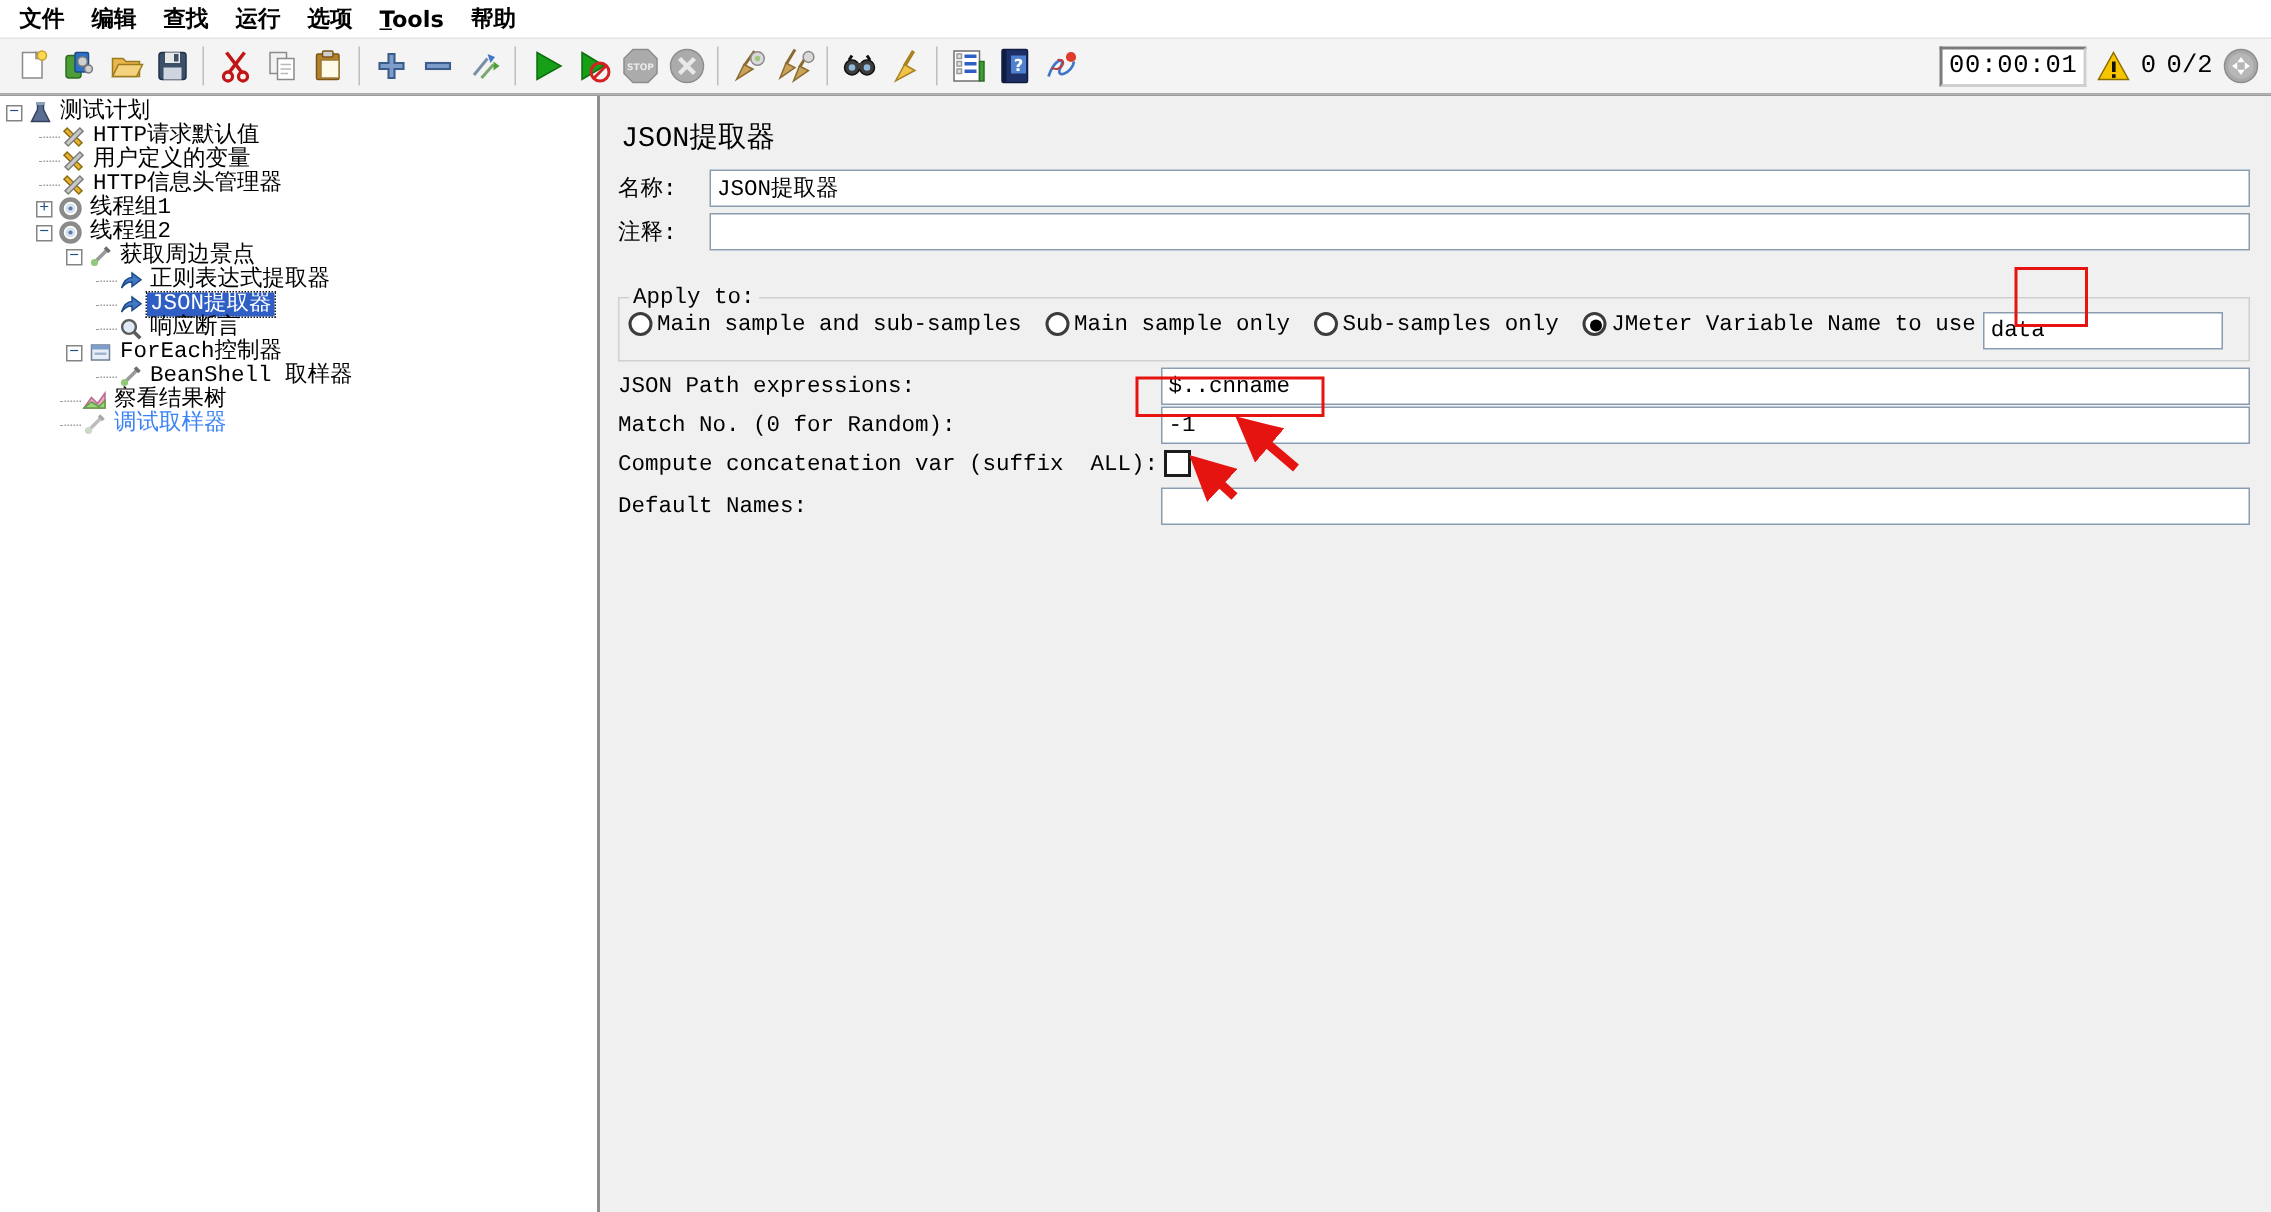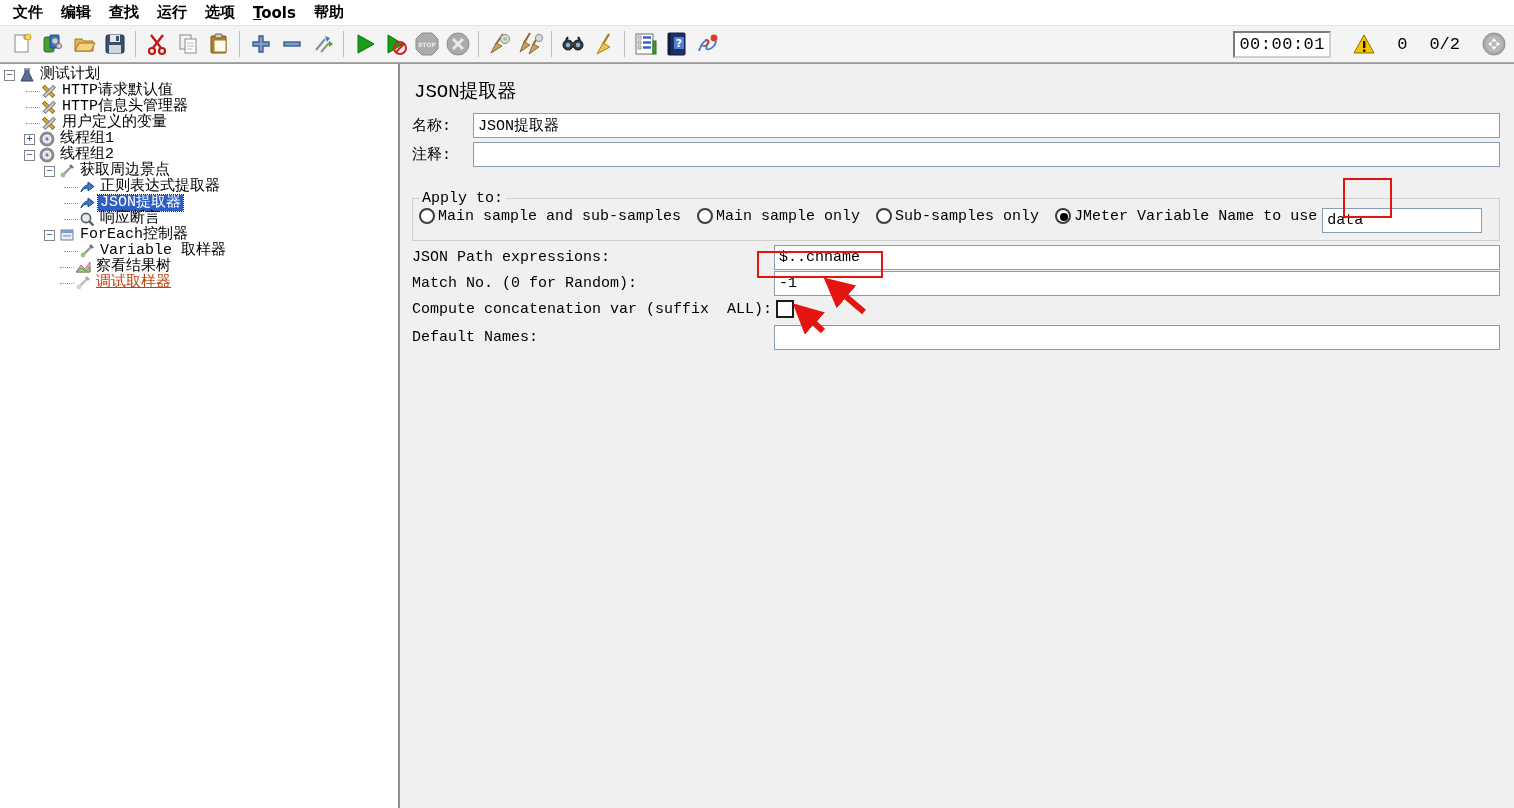--- a/index.html
+++ b/index.html
@@ -21,7 +21,7 @@
   .tbtn { width:31px; height:31px; display:flex; align-items:center; justify-content:center;
           border-radius:3px; }
   .tsep { width:1px; height:26px; background:#bdbdbd; margin:0 5px; }
-  .toolbar-right { margin-left:auto; display:flex; align-items:center; gap:22px; padding-right:2px; }
+  .toolbar-right { margin-left:auto; display:flex; align-items:center; gap:7px; padding-right:2px; }
   .timer-box { width:98px; height:27px; background:#fff; border:2px inset #cfcfcf;
                display:flex; align-items:center; justify-content:center;
                font-size:17px; letter-spacing:0.5px; }

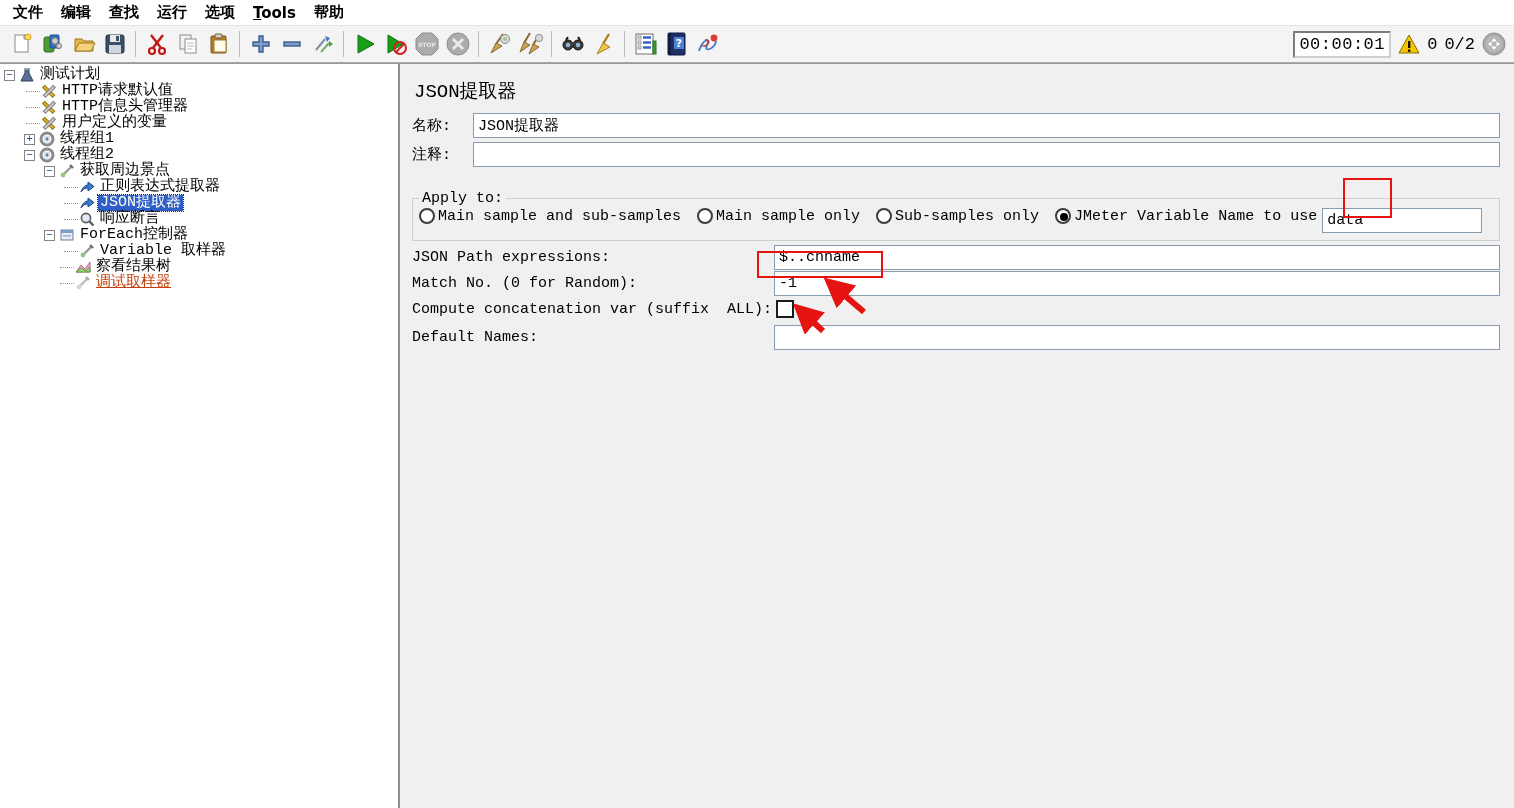--- a/index.html
+++ b/index.html
@@ -311,7 +311,7 @@
               <rect x="1" y="7" width="14" height="3" fill="#c9c9c9" stroke="#7d7d7d" transform="rotate(-45 8 8)"></rect>
             </svg>
           </span>
-        <span class="tlabel">HTTP信息头管理器</span>
+        <span class="tlabel">用户定义的变量</span>
       </div>
 
       <div class="tree-row pl1n">
@@ -322,7 +322,7 @@
               <rect x="1" y="7" width="14" height="3" fill="#c9c9c9" stroke="#7d7d7d" transform="rotate(-45 8 8)"></rect>
             </svg>
           </span>
-        <span class="tlabel">用户定义的变量</span>
+        <span class="tlabel">HTTP信息头管理器</span>
       </div>
 
       <div class="tree-row pl1">

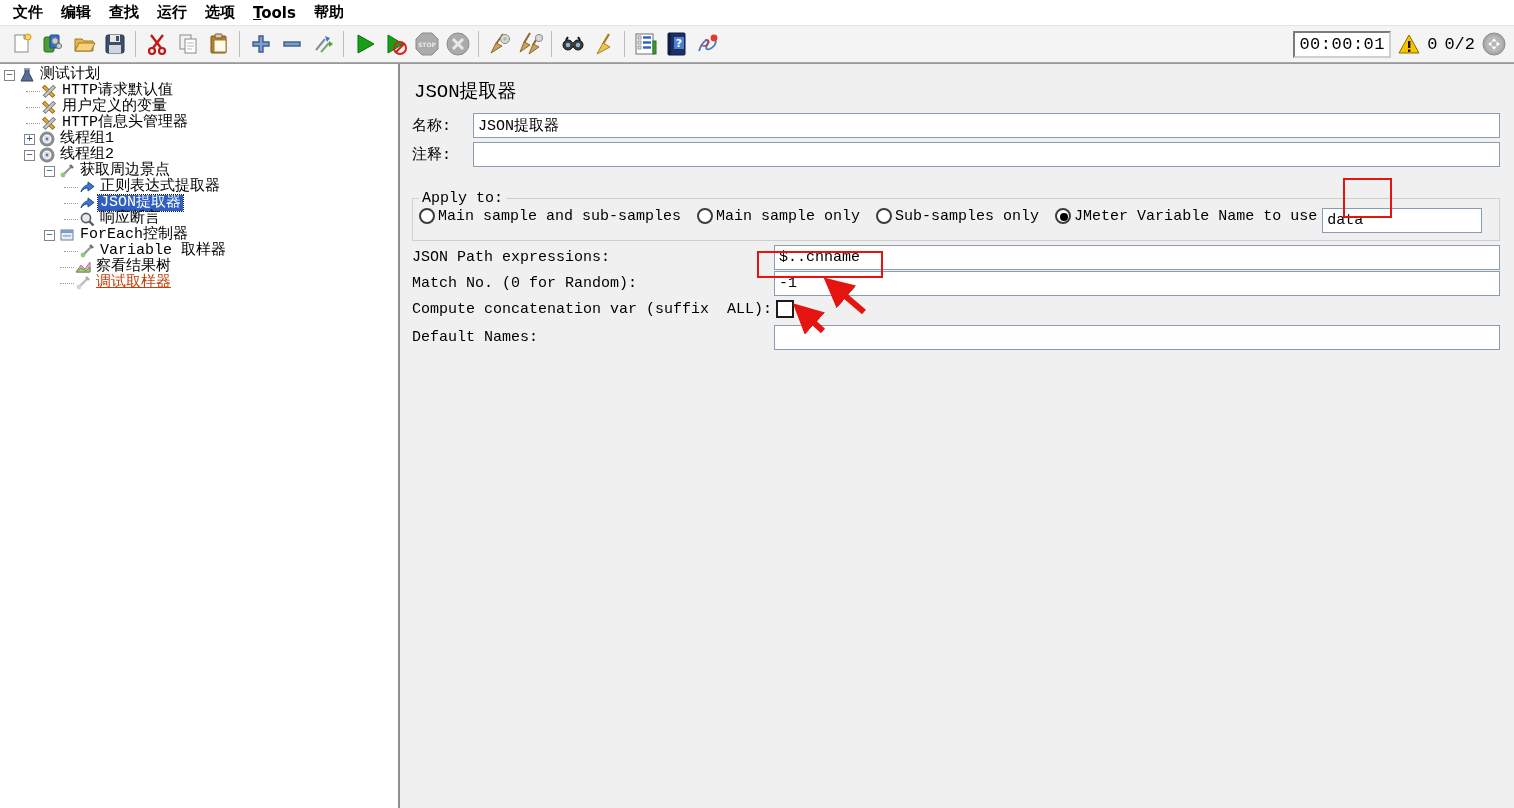--- a/index.html
+++ b/index.html
@@ -413,7 +413,7 @@
               <circle cx="4" cy="12" r="2.4" fill="#8fc979"></circle>
             </svg>
           </span>
-        <span class="tlabel">Variable 取样器</span>
+        <span class="tlabel">BeanShell 取样器</span>
       </div>
 
       <div class="tree-row pl2n">

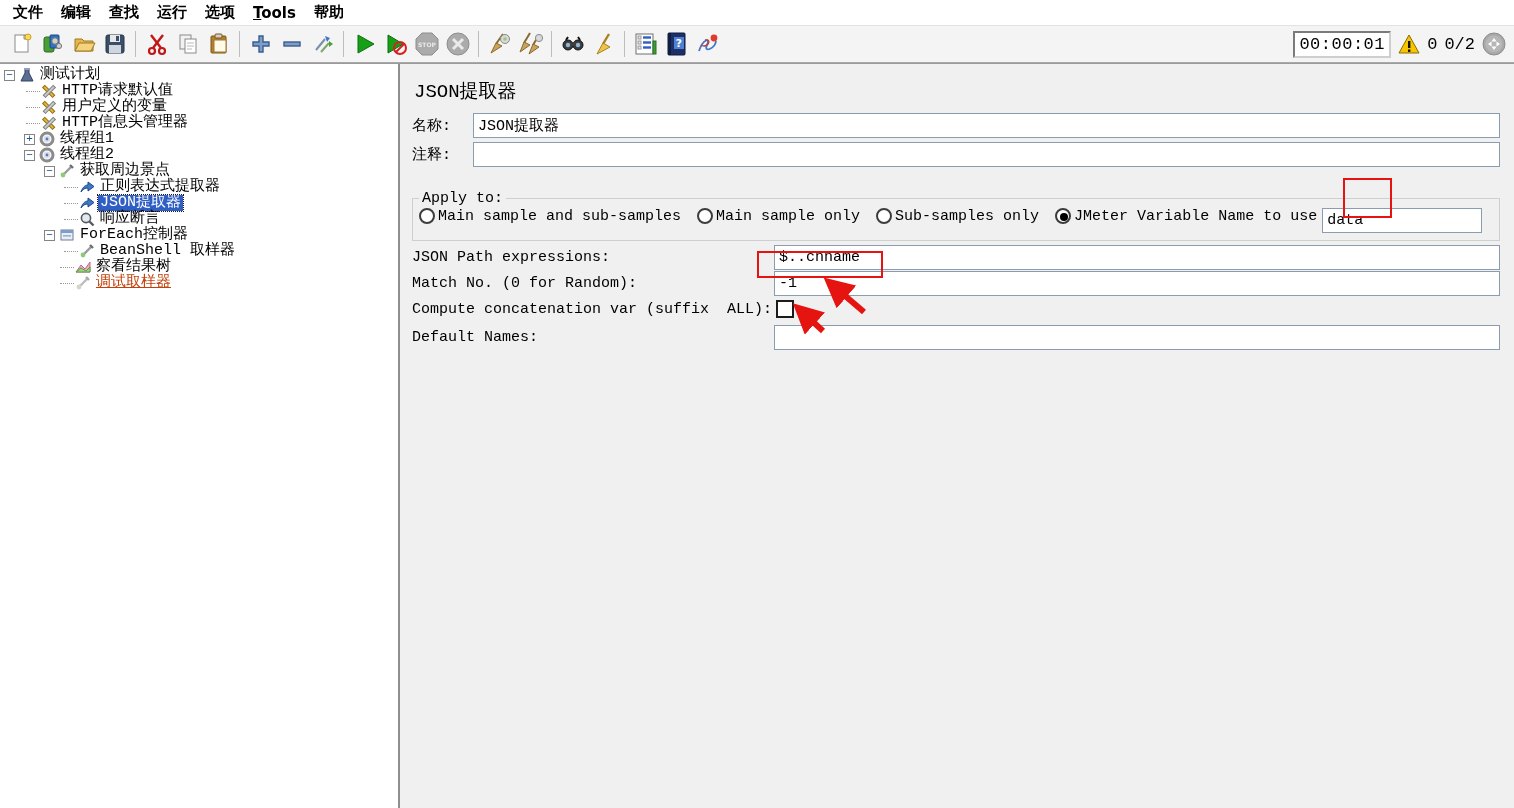--- a/index.html
+++ b/index.html
@@ -36,7 +36,7 @@
   .tree-row { height:16px; display:flex; align-items:center; font-size:15px; line-height:16px;
               white-space:nowrap; cursor:default; }
   .pl0{padding-left:4px;} .pl1{padding-left:24px;} .pl1n{padding-left:26px;}
-  .pl2{padding-left:44px;} .pl2n{padding-left:60px;} .pl3{padding-left:64px;}
+  .pl2{padding-left:44px;} .pl2n{padding-left:40px;} .pl3{padding-left:64px;}
   .expander { width:11px; height:11px; border:1px solid #848484; background:#fff; flex:none;
               display:flex; align-items:center; justify-content:center;
               font-size:11px; line-height:9px; color:#1d4f91; margin-right:3px; }

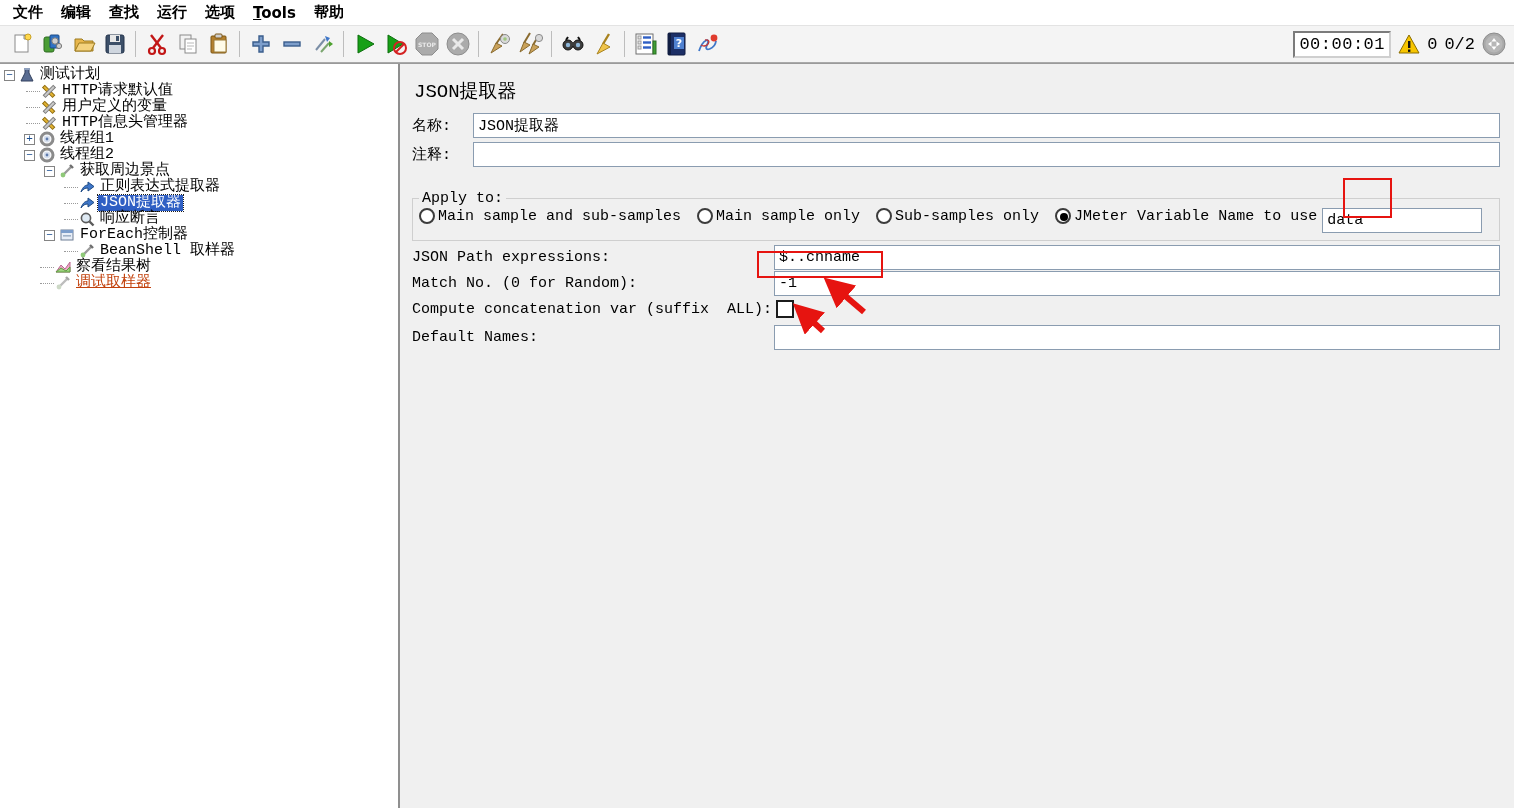--- a/index.html
+++ b/index.html
@@ -44,7 +44,7 @@
   .ticon { width:17px; height:16px; flex:none; margin-right:3px; display:flex; align-items:center; justify-content:center; }
   .tlabel { padding:0 2px; }
   .tree-row.selected .tlabel { background:#2f5fc4; color:#fff; outline:1px dotted #1b1b1b; }
-  .tree-row.disabled .tlabel { color:#c2410c;text-decoration:underline; }
+  .tree-row.disabled .tlabel { color:#3b82f6; }
 
   
   .main-title { font-size:19px; padding:14px 0 9px 2px; }

